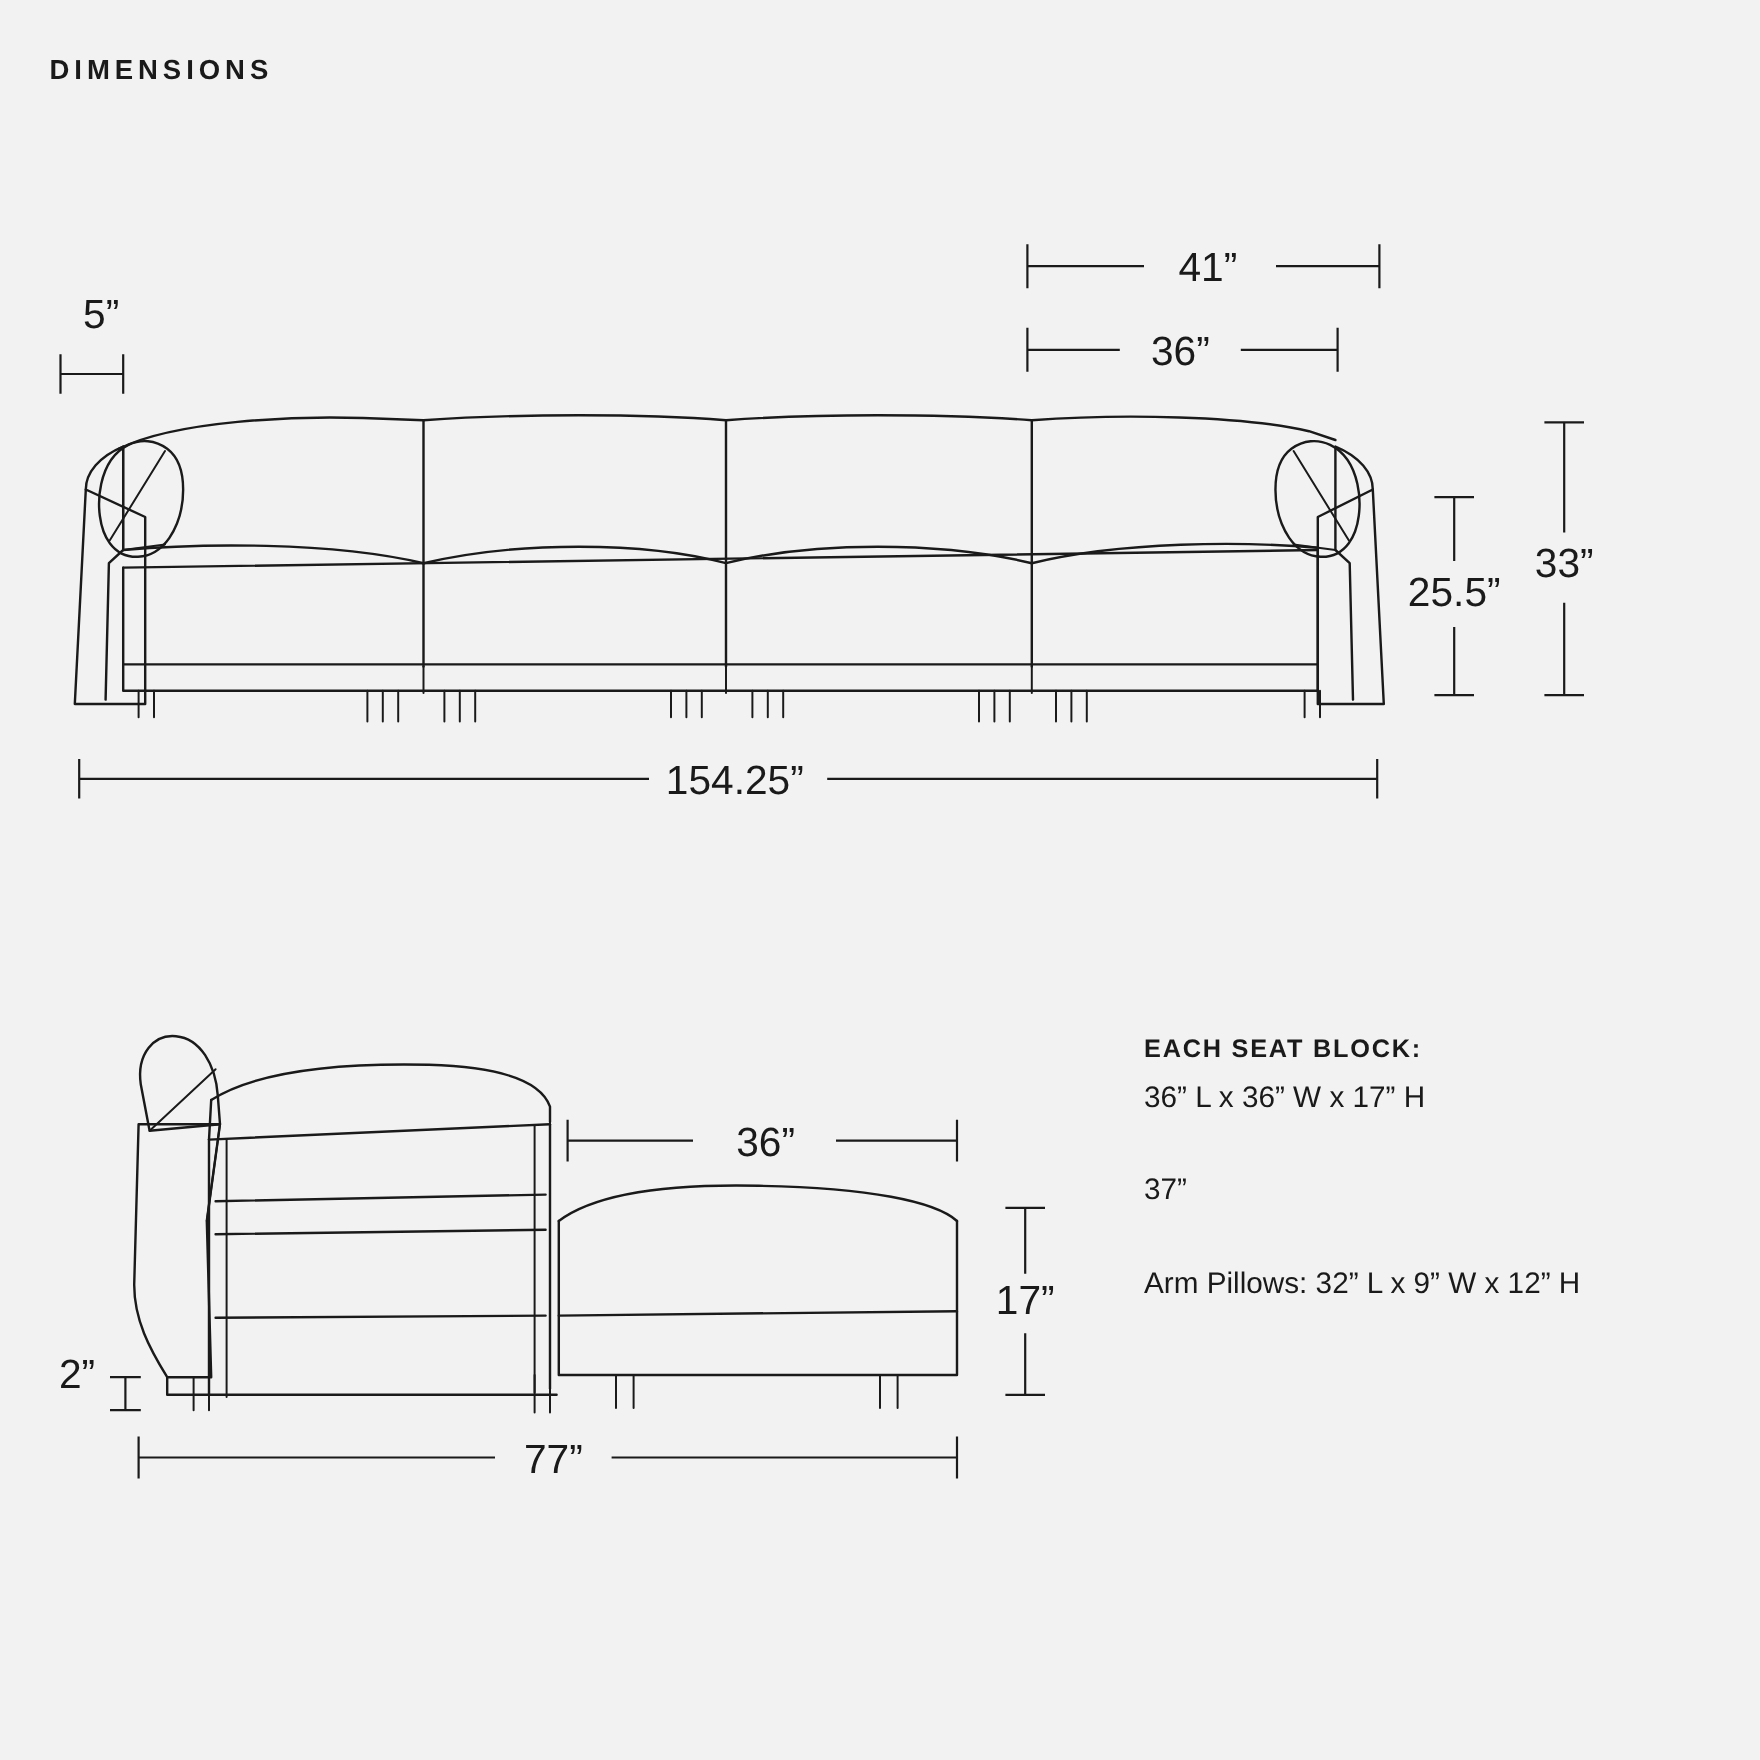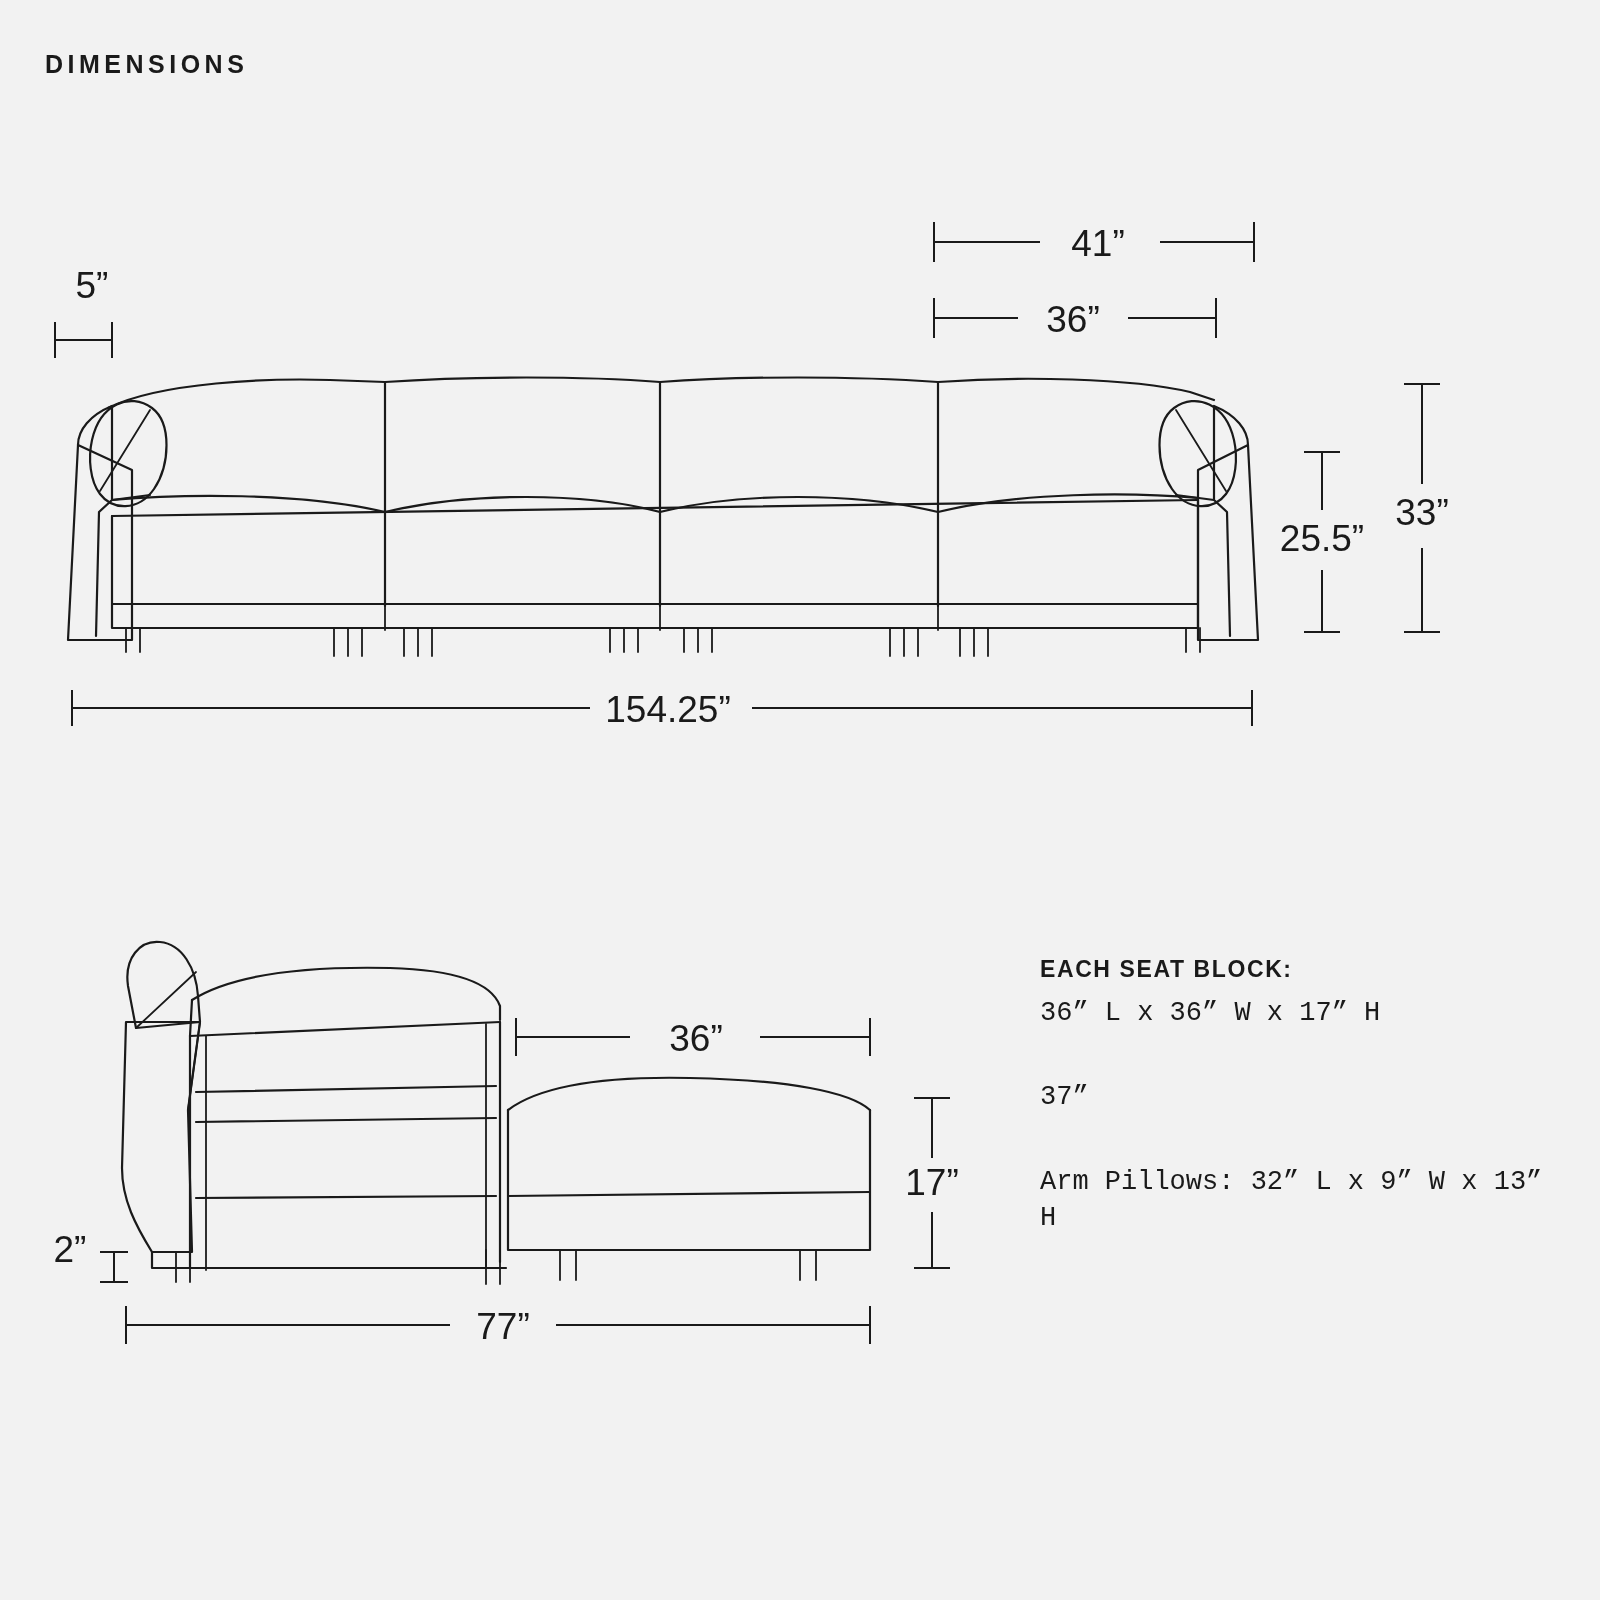--- a/index.html
+++ b/index.html
@@ -71,7 +71,7 @@
     font-size: 23px;
     font-weight: bold;
     letter-spacing: 1.6px;
-    margin: 16px 0 12px 0;
+    margin: 0 0 12px 0;
   }
   .spec-line {
     font-size: 27px;

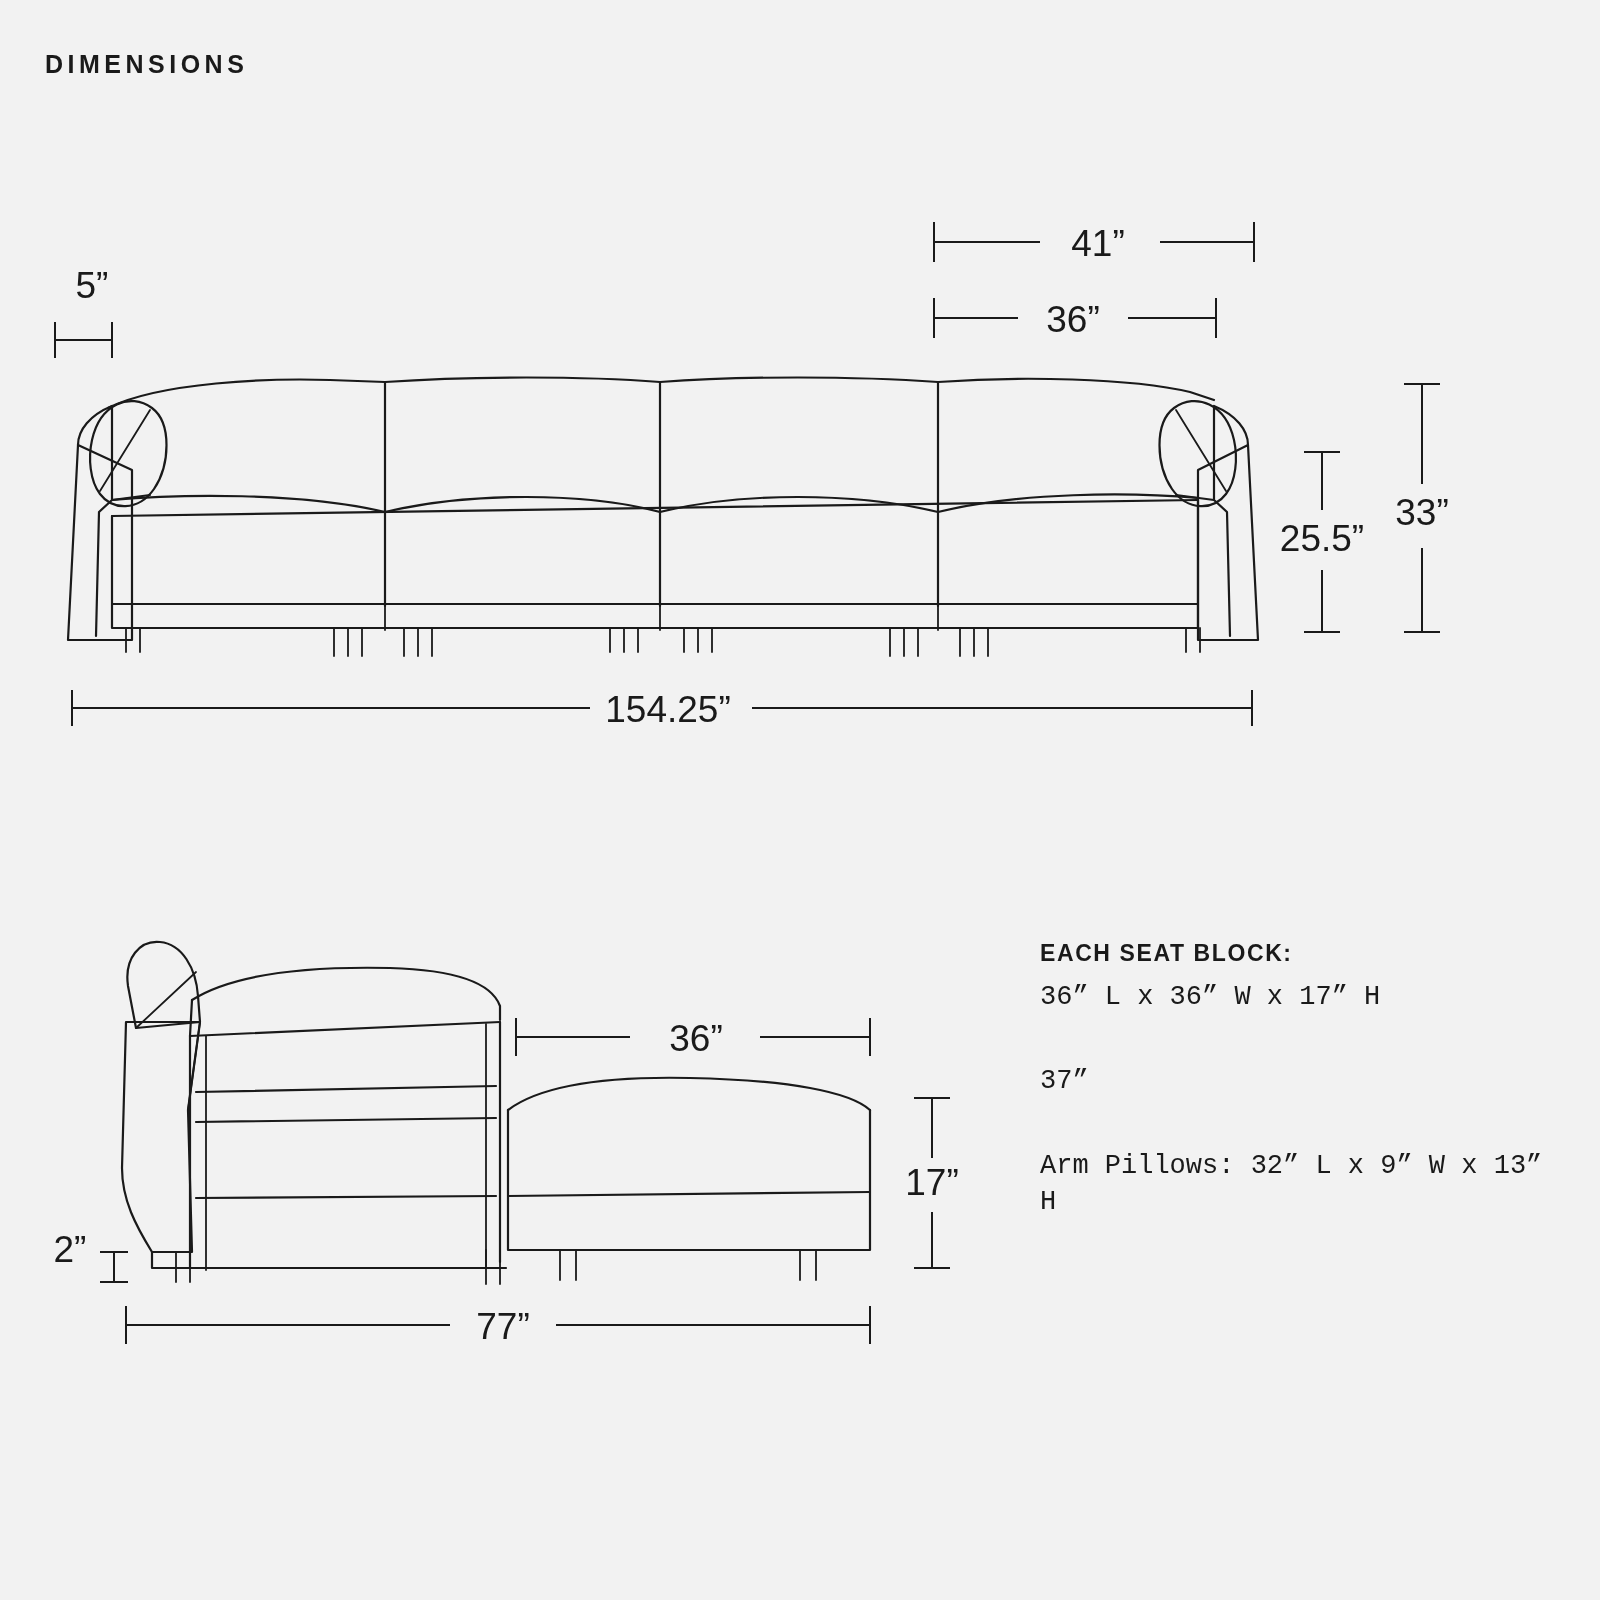--- a/index.html
+++ b/index.html
@@ -77,7 +77,6 @@
     font-size: 27px;
     margin: 0 0 10px 0;
     line-height: 1.35;
-    font-family: Liberation Mono, monospace;
   }
   .spec-group {
     margin-bottom: 48px;

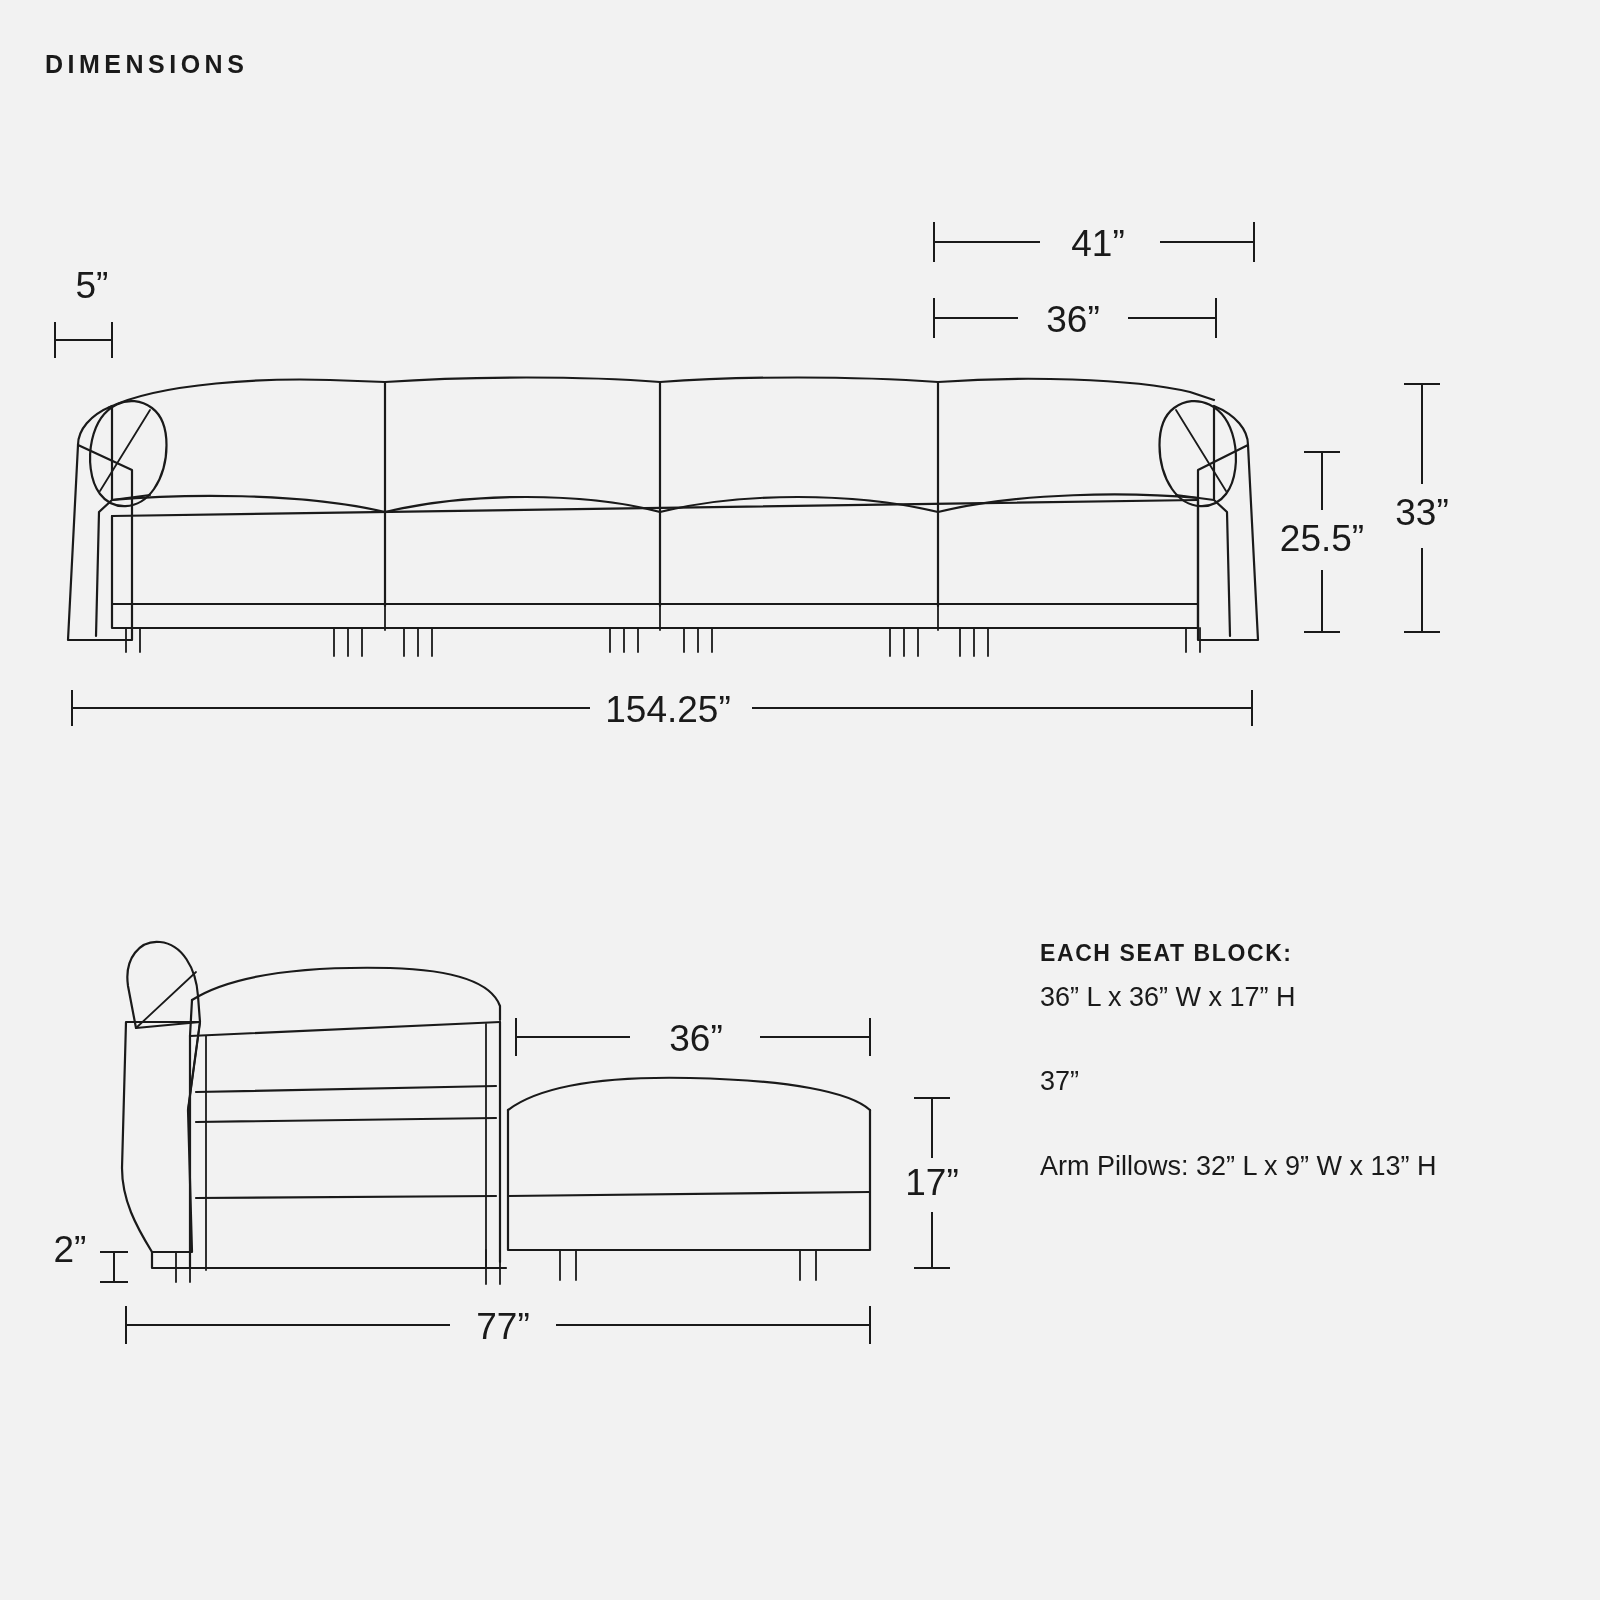--- a/index.html
+++ b/index.html
@@ -258,7 +258,7 @@
     </div>
 
     <div class="spec-group">
-      <div class="spec-line">Arm Pillows: 32” L x 9” W x 13” H</div>
+      <div class="spec-line">Arm Pillows: 32” L x 9” W x 12” H</div>
     </div>
   </div>
 

